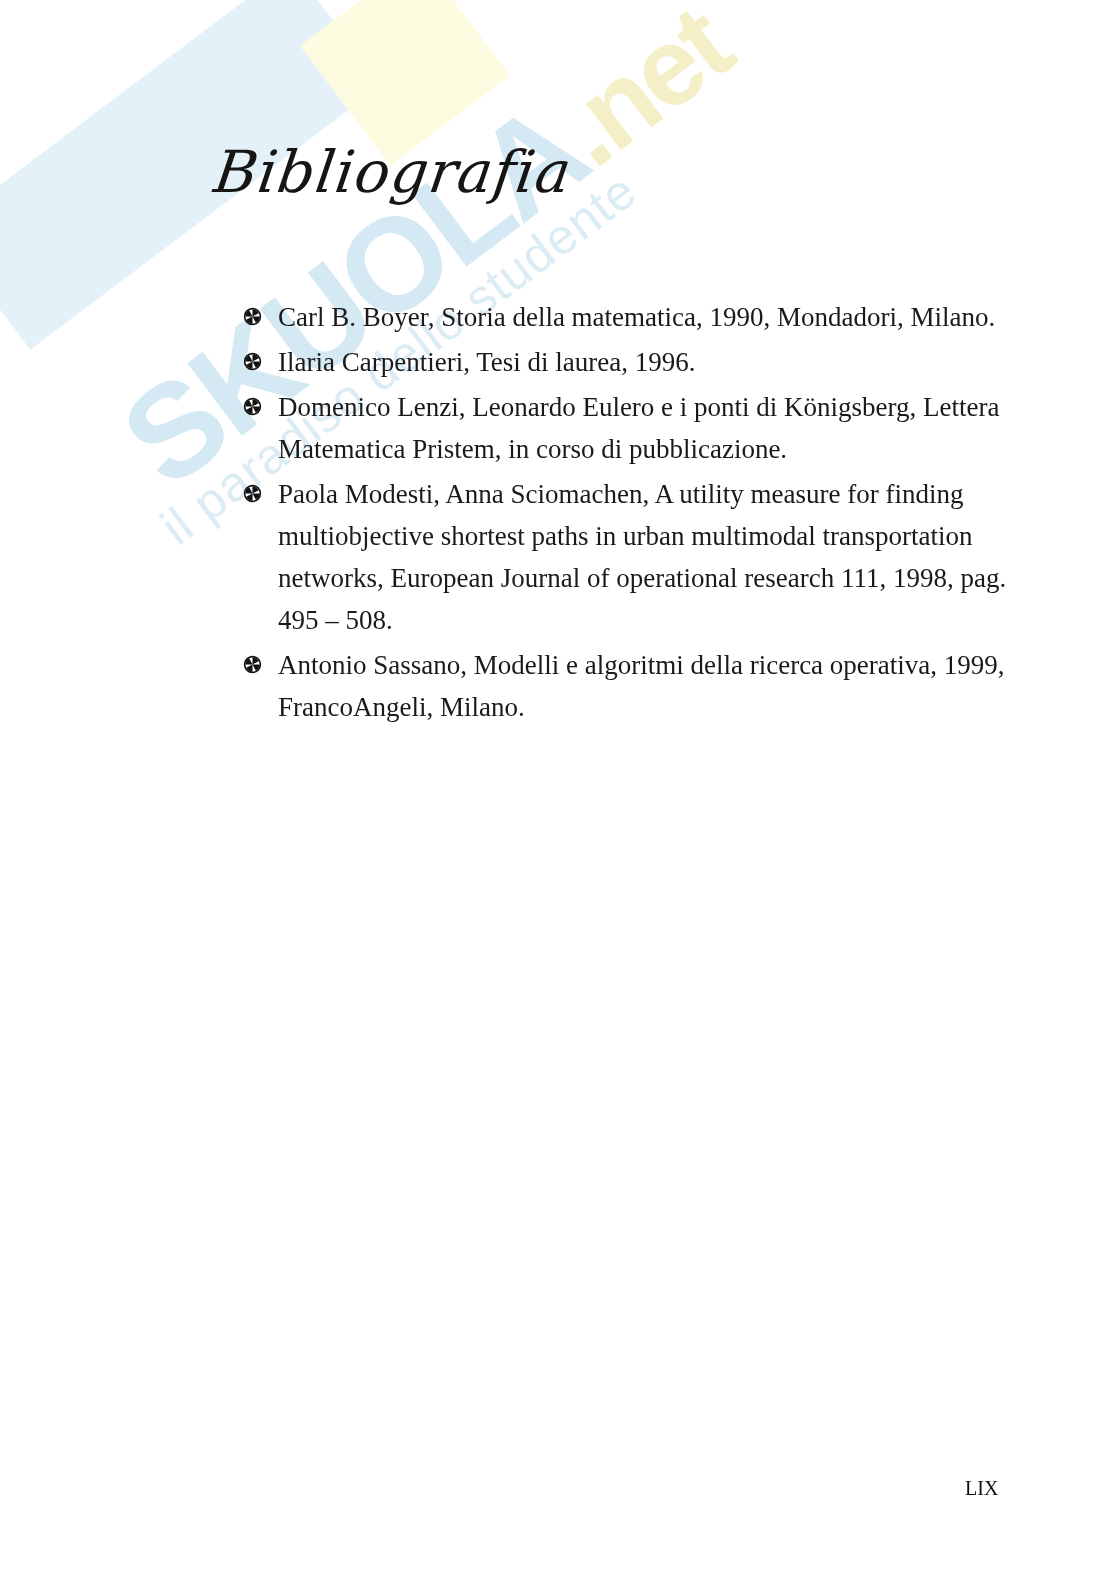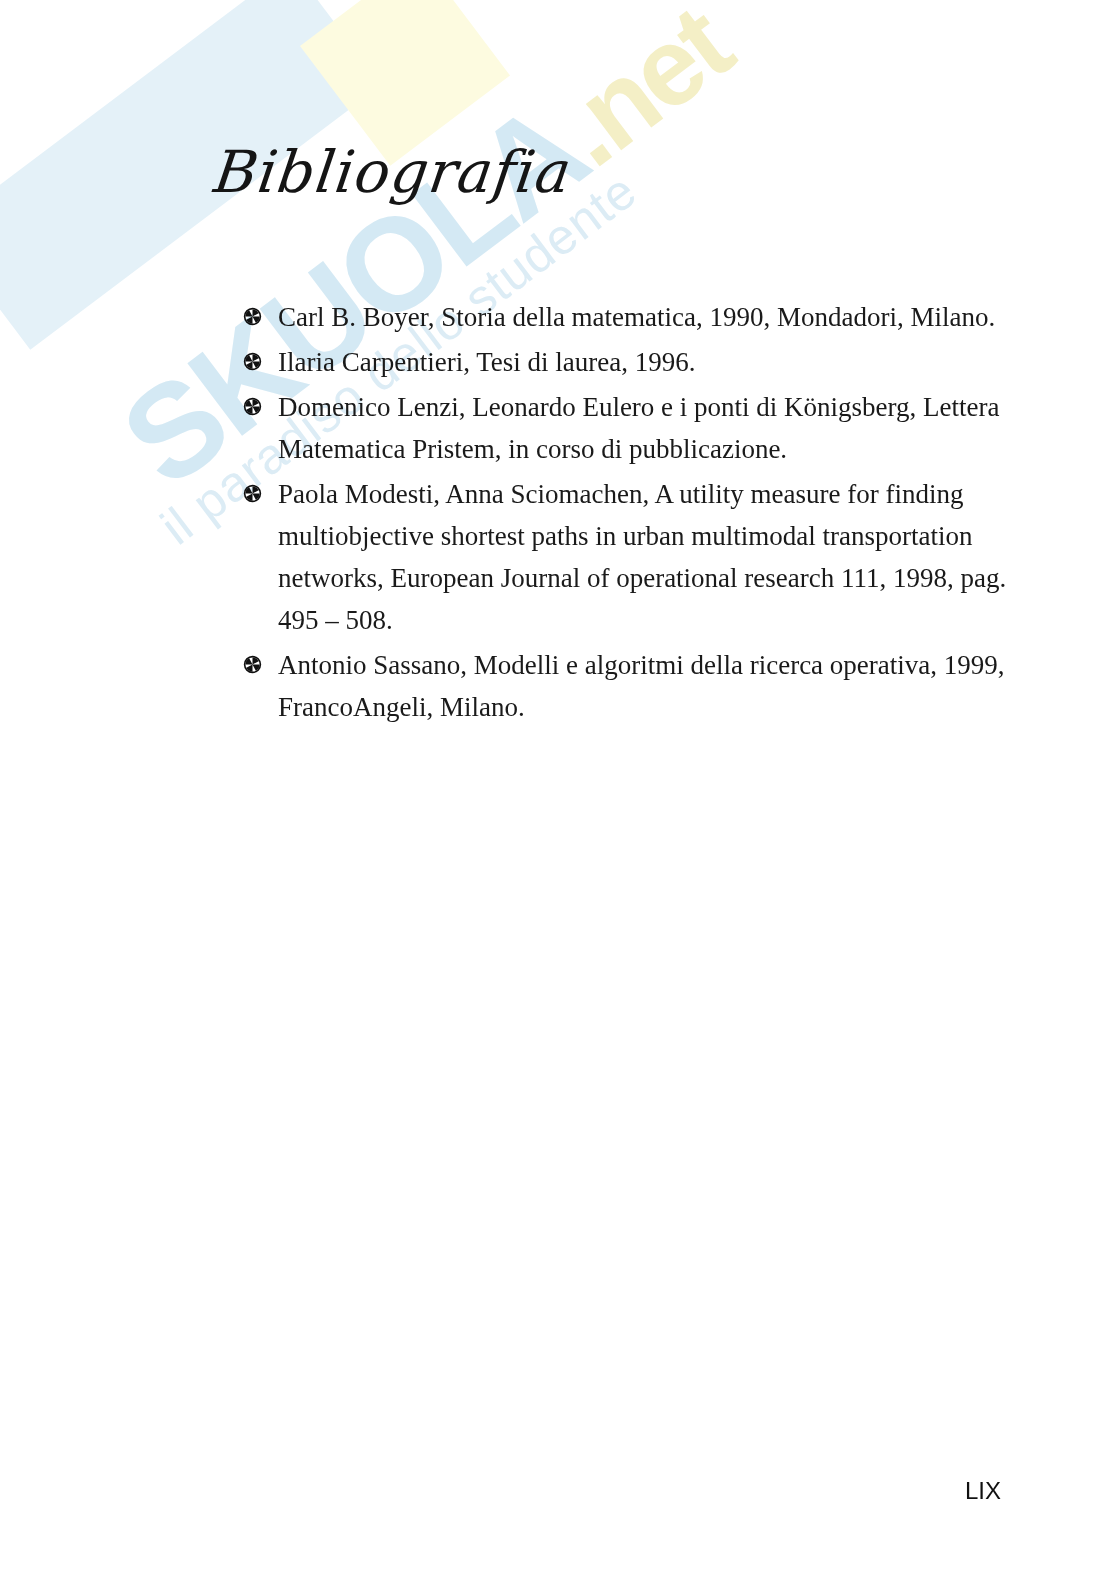--- a/index.html
+++ b/index.html
@@ -33,8 +33,8 @@
     .bib-bullet { position: absolute; left: 0; top: 11px; width: 19px; height: 19px; }
     .bib-bullet svg { display: block; }
 
-    .page-number { position: absolute; left: 965px; top: 1477px; font-size: 24px; color: #111;
-                   font-family: Liberation Sans, sans-serif; }
+    .page-number { position: absolute; left: 965px; top: 1477px; font-size: 20px; color: #111;
+                   font-family: Liberation Serif, serif; }
   </style>
 </head>
 <body>

